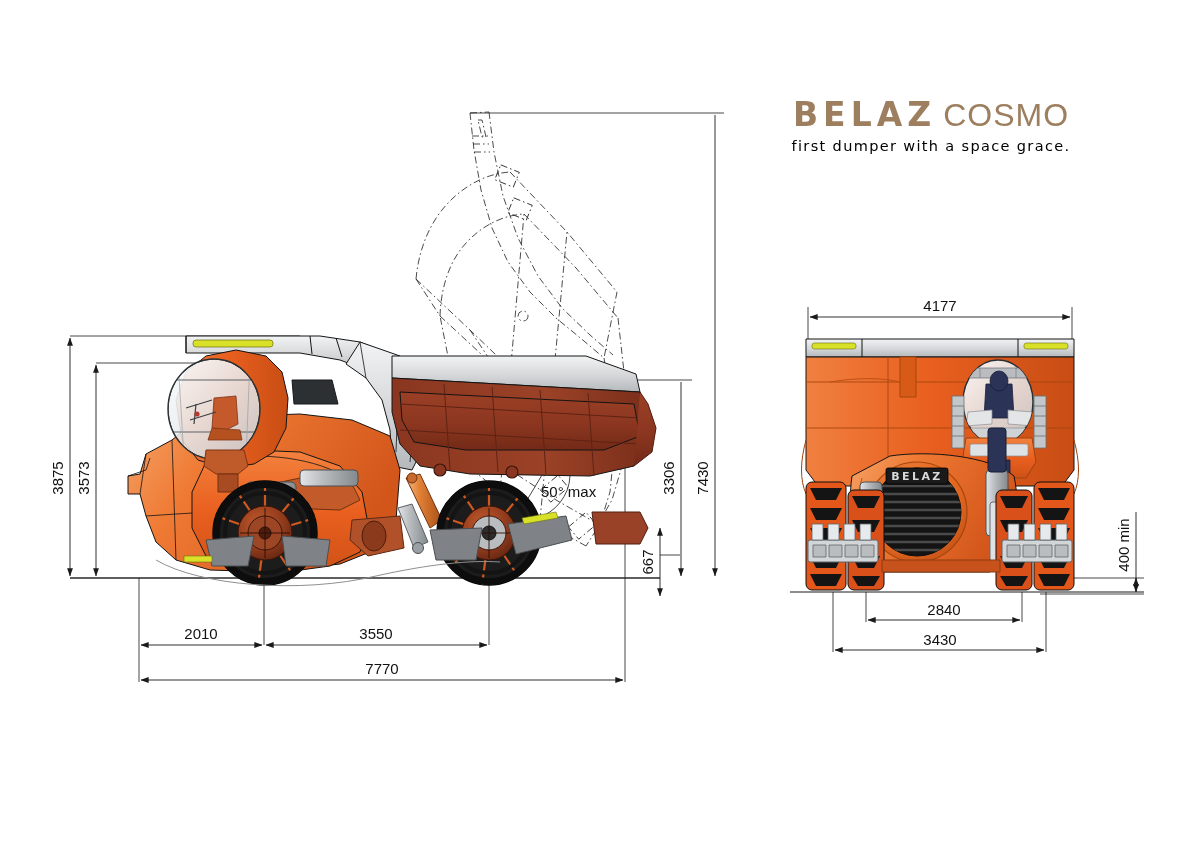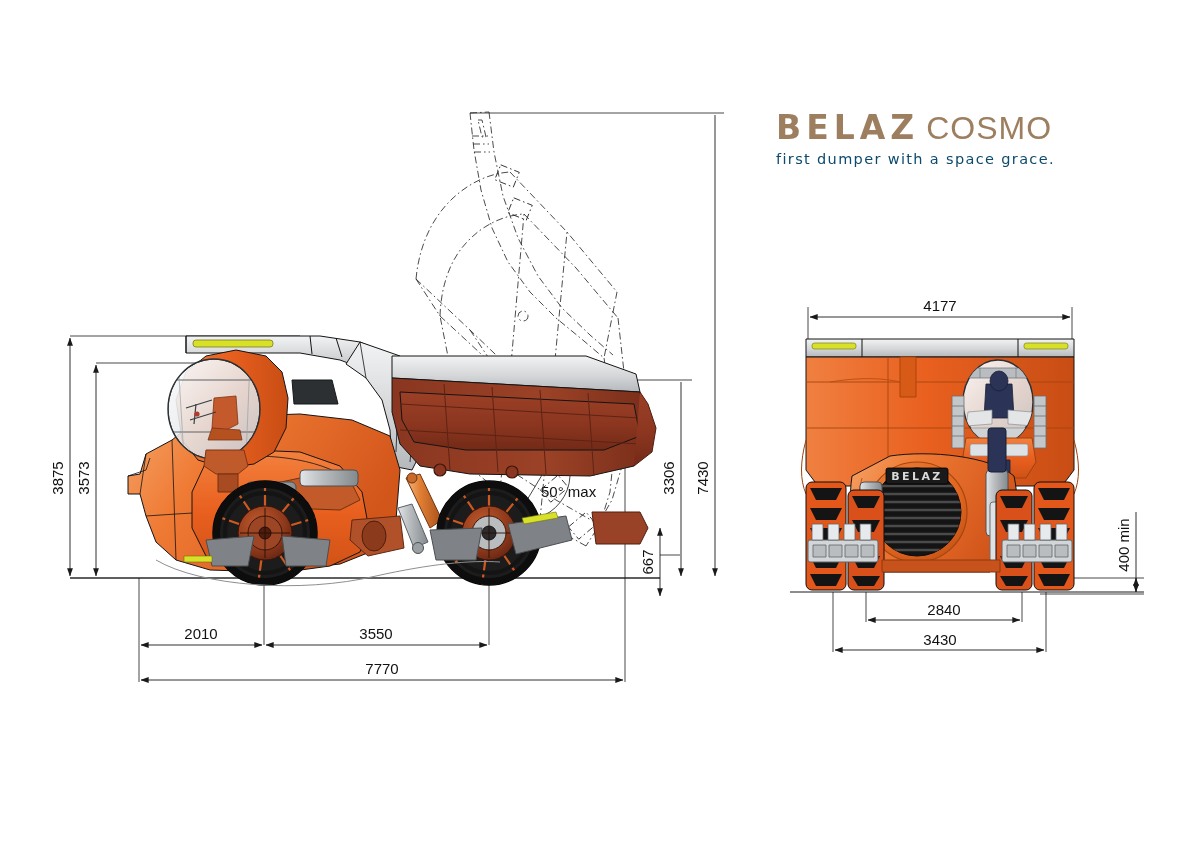--- a/index.html
+++ b/index.html
@@ -18,8 +18,9 @@
   #drawing { position: absolute; inset: 0; }
   .brand {
     position: absolute;
-    left: 776px; top: 111px;
+    left: 776px; top: 98px;
     width: 310px;
+    text-align: center;
     user-select: none;
   }
   .brand-row { display: block; white-space: nowrap; line-height: 1; }

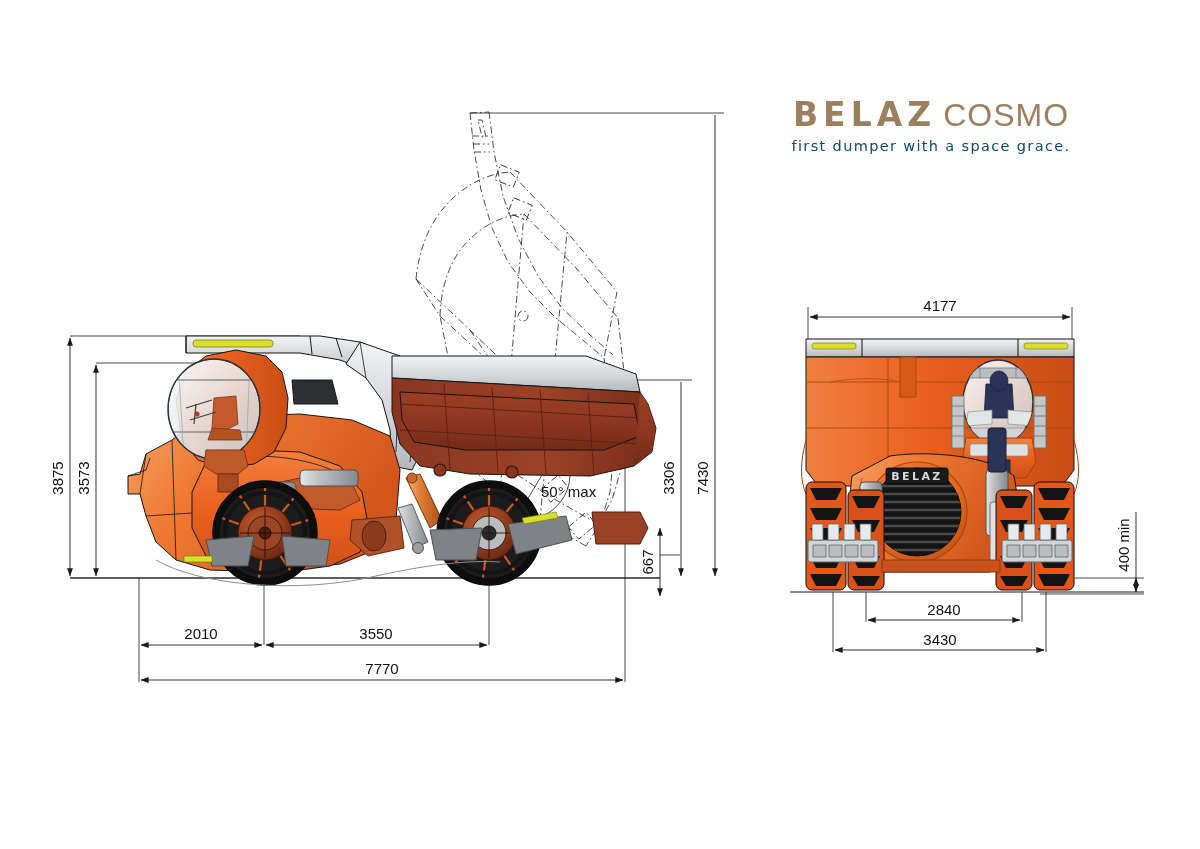--- a/index.html
+++ b/index.html
@@ -45,7 +45,7 @@
     font-family: "DejaVu Sans", sans-serif;
     font-size: 14.5px;
     letter-spacing: 1.35px;
-    color: #0c4a6e;
+    color: #000000;
     white-space: nowrap;
   }
 </style>

